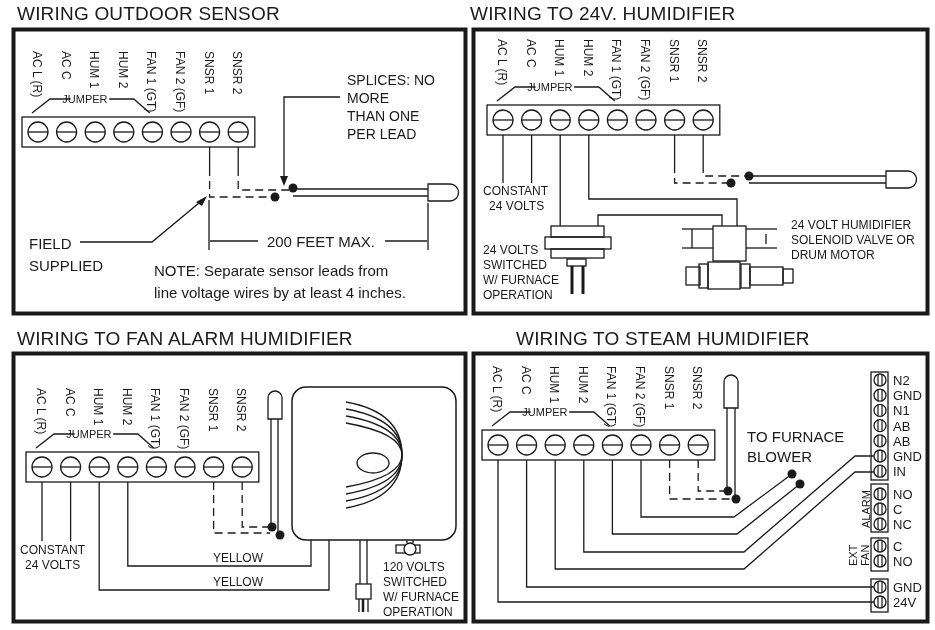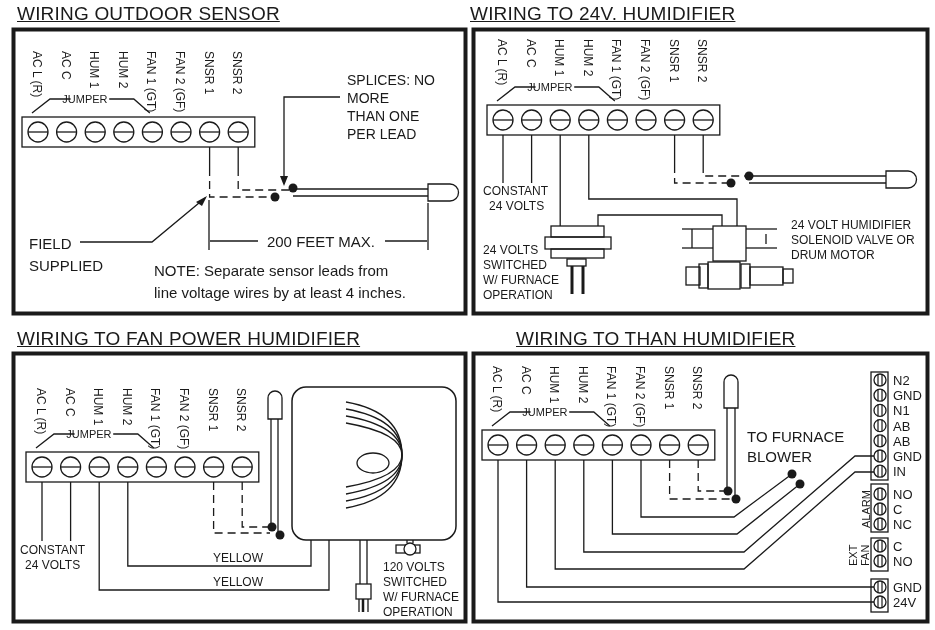--- a/index.html
+++ b/index.html
@@ -4,7 +4,7 @@
 <style>
   html,body{margin:0;padding:0;background:#fff;}
   body{width:935px;height:630px;position:relative;overflow:hidden;font-family:"Liberation Sans",sans-serif;color:#1a1a1a;}
-  .title{position:absolute;font-size:19px;letter-spacing:0.2px;white-space:nowrap;color:#1a1a1a;text-decoration:underline;}
+  .title{position:absolute;font-size:19px;letter-spacing:0.2px;white-space:nowrap;color:#1a1a1a;}
   svg{position:absolute;left:0;top:0;}
   svg text{font-family:"Liberation Sans",sans-serif;fill:#1a1a1a;}
 </style>

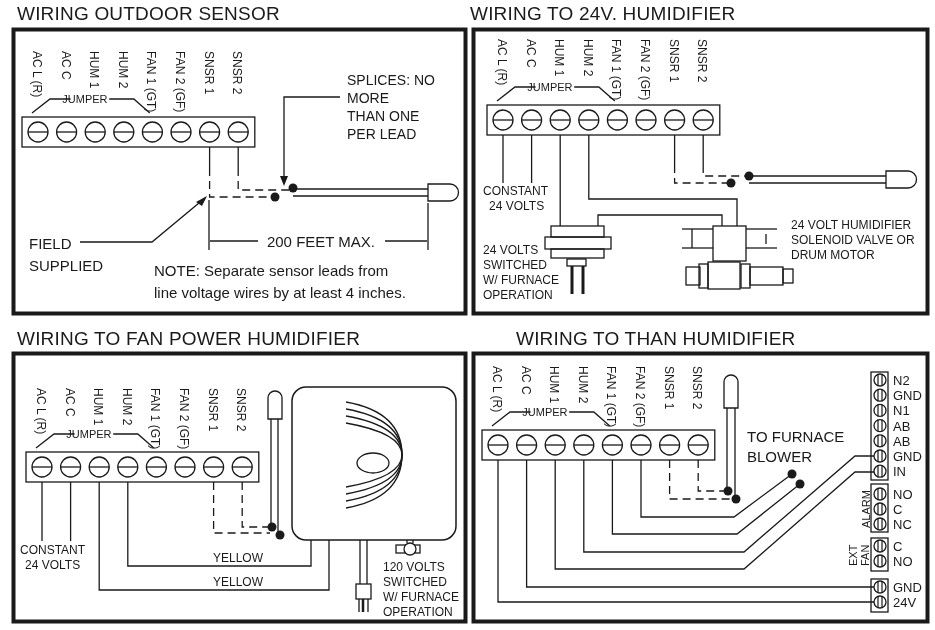--- a/index.html
+++ b/index.html
@@ -13,7 +13,7 @@
 
 <div class="title" style="left:17px;top:3px;">WIRING OUTDOOR SENSOR</div>
 <div class="title" style="left:470px;top:3px;text-align:center;">WIRING TO 24V. HUMIDIFIER</div>
-<div class="title" style="left:17px;top:328px;">WIRING TO FAN POWER HUMIDIFIER</div>
+<div class="title" style="left:17px;top:328px;">WIRING TO FAN ALARM HUMIDIFIER</div>
 <div class="title" style="left:516px;top:328px;">WIRING TO THAN HUMIDIFIER</div>
 
 <svg id="diagram" width="935" height="630" viewBox="0 0 935 630">

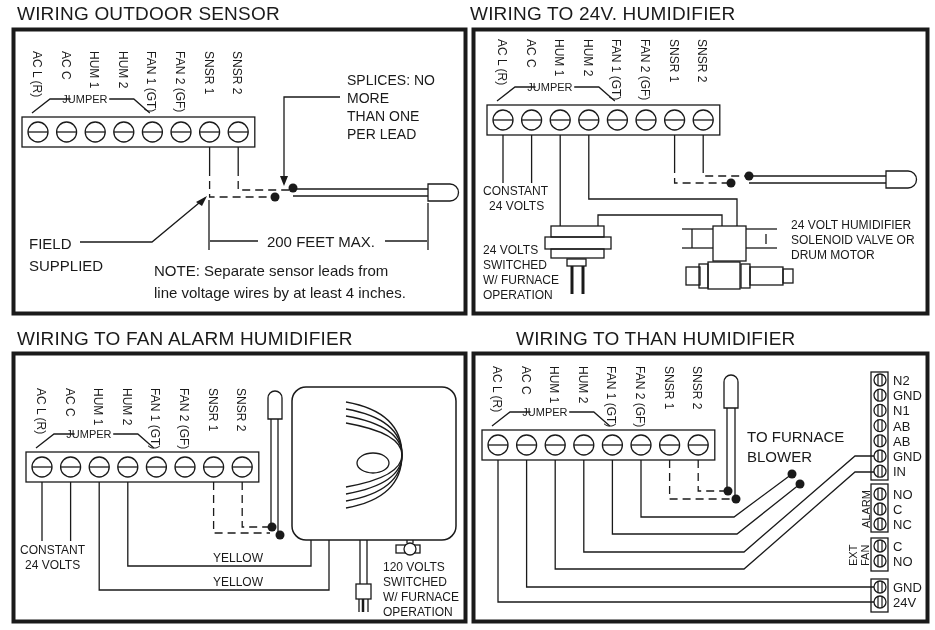--- a/index.html
+++ b/index.html
@@ -14,7 +14,7 @@
 <div class="title" style="left:17px;top:3px;">WIRING OUTDOOR SENSOR</div>
 <div class="title" style="left:470px;top:3px;text-align:center;">WIRING TO 24V. HUMIDIFIER</div>
 <div class="title" style="left:17px;top:328px;">WIRING TO FAN ALARM HUMIDIFIER</div>
-<div class="title" style="left:516px;top:328px;">WIRING TO THAN HUMIDIFIER</div>
+<div class="title" style="left:516px;top:328px;">WIRING TO STEAM HUMIDIFIER</div>
 
 <svg id="diagram" width="935" height="630" viewBox="0 0 935 630">
 

